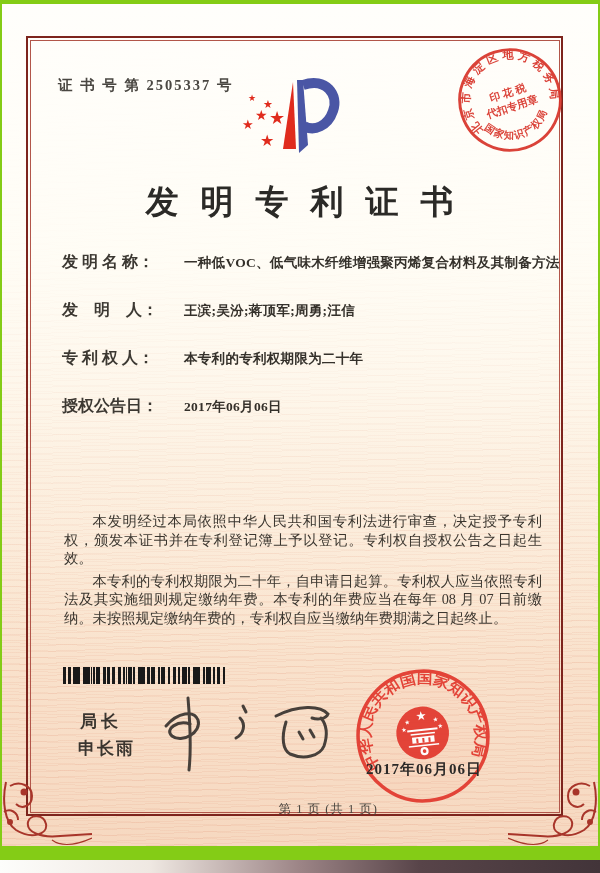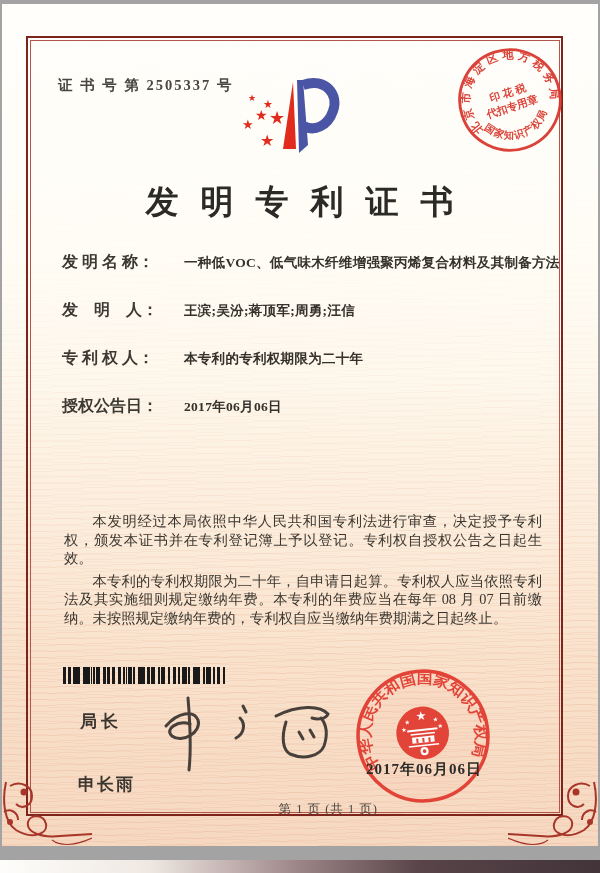--- a/index.html
+++ b/index.html
@@ -8,7 +8,7 @@
     font-family:"Liberation Serif","DejaVu Serif",serif;
     background:#f4f2ee;
   }
-  .photo{position:relative;width:600px;height:873px;background:#a3a3a3;overflow:hidden;}
+  .photo{position:relative;width:600px;height:873px;background:#84cc16;overflow:hidden;}
 
   
   .paper{

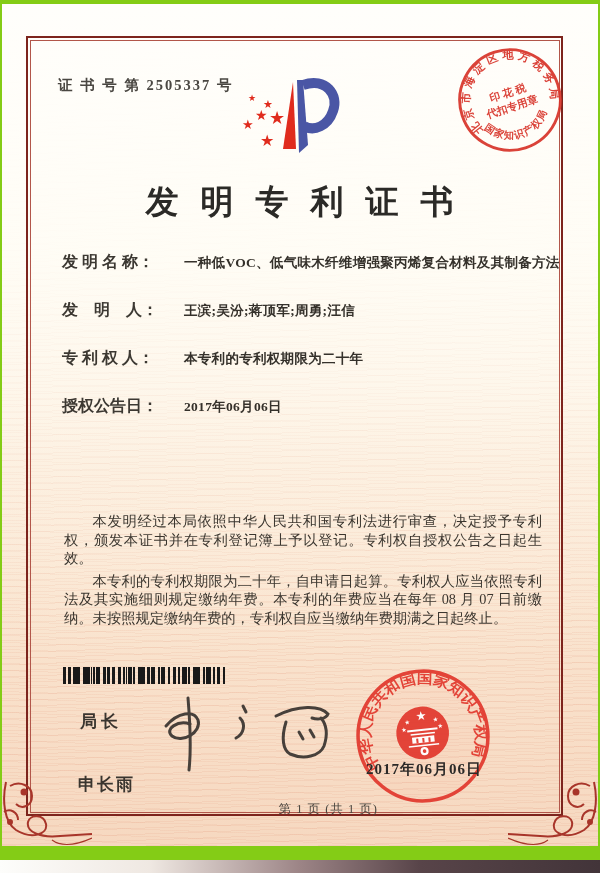--- a/index.html
+++ b/index.html
@@ -66,7 +66,7 @@
   }
 
   .director-label{position:absolute;left:80px;top:710px;font-size:17px;font-weight:600;letter-spacing:4px;color:#3a352f;font-family:"Liberation Sans",sans-serif;}
-  .director-name{position:absolute;left:78px;top:737px;font-size:17px;font-weight:600;letter-spacing:2px;color:#3a352f;font-family:"Liberation Sans",sans-serif;margin-top:36px;}
+  .director-name{position:absolute;left:78px;top:737px;font-size:17px;font-weight:600;letter-spacing:2px;color:#3a352f;font-family:"Liberation Sans",sans-serif;}
   .signature{position:absolute;left:148px;top:692px;z-index:5;}
 
   .footer{

